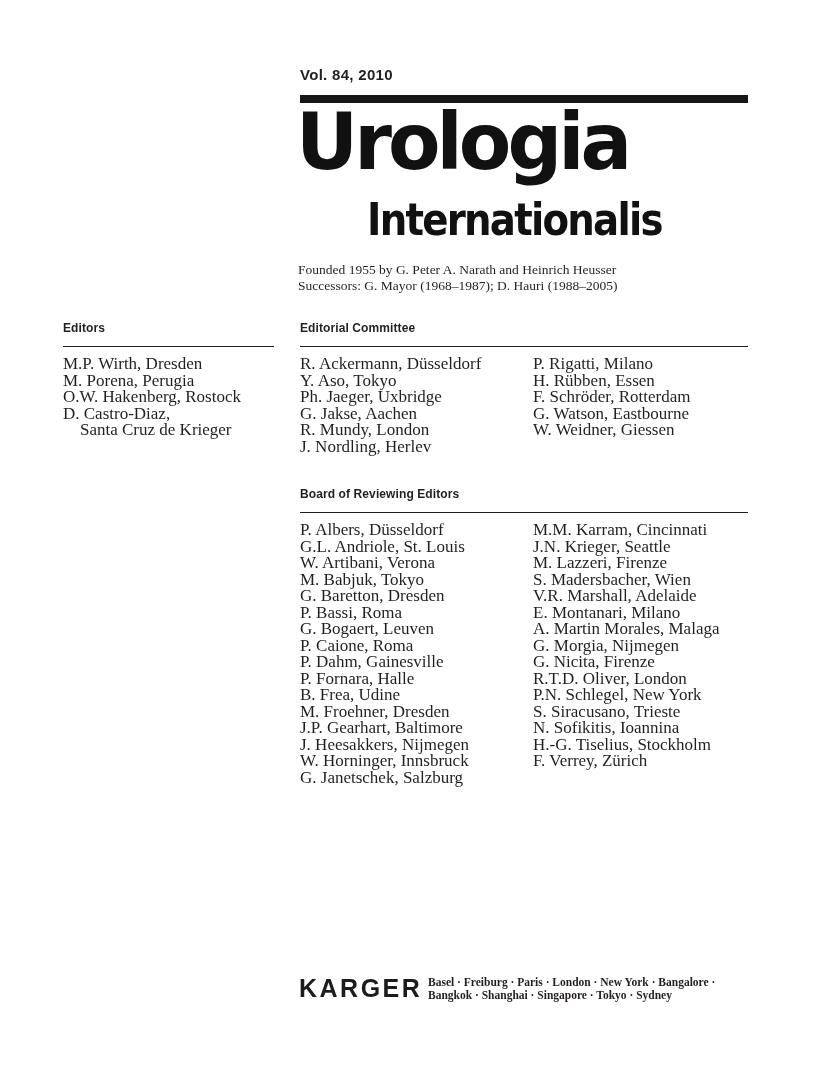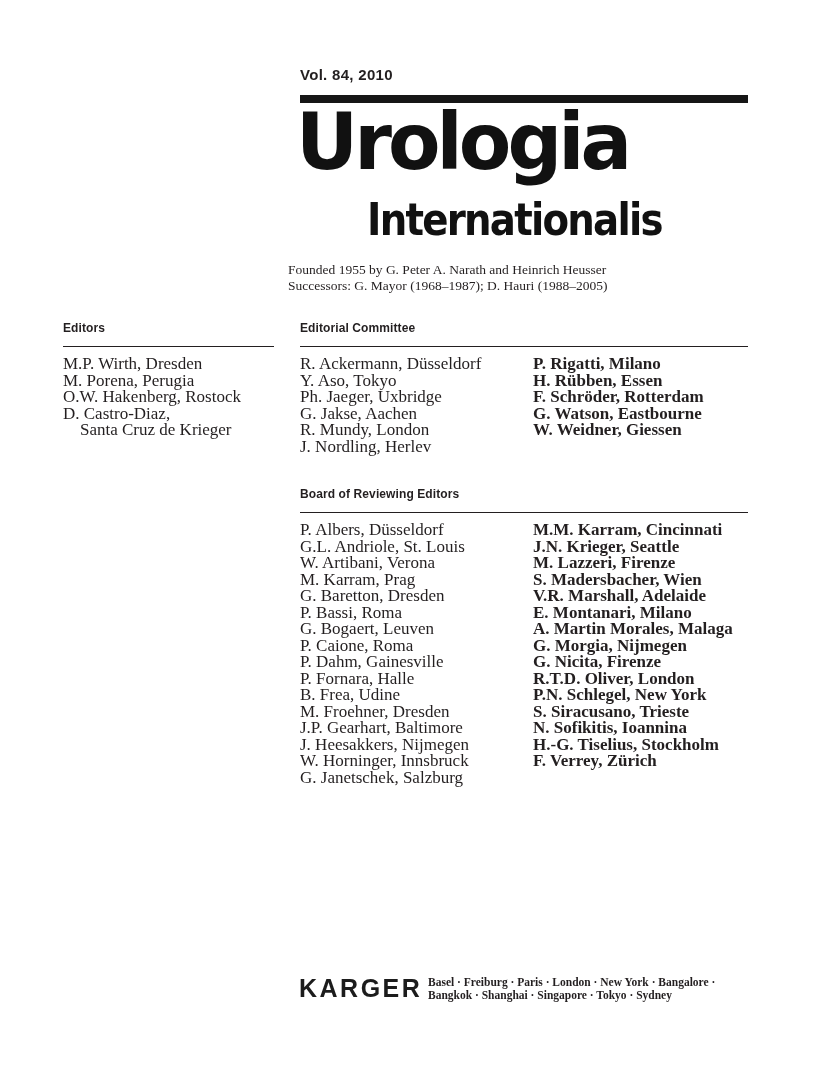--- a/index.html
+++ b/index.html
@@ -39,7 +39,7 @@
     white-space:nowrap;
   }
   .founded {
-    position:absolute; left:288px; top:262px;
+    position:absolute; left:298px; top:262px;
     font-size:13.5px; line-height:15.5px;
   }
   

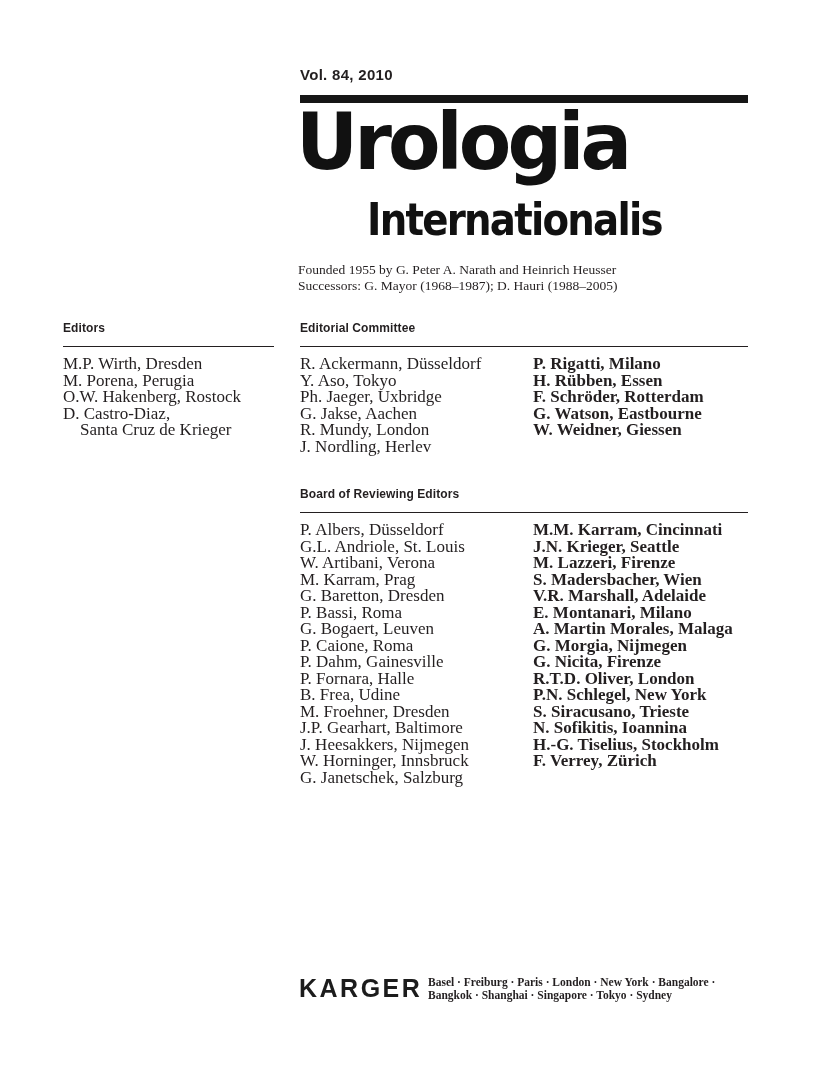--- a/index.html
+++ b/index.html
@@ -59,7 +59,7 @@
   .name-line.indent { padding-left:17px; }
   .cols { display:flex;justify-content:flex-end; }
   .cols .col { width:233px; }
-  .cols .col:last-child { width:215px;font-weight:bold; }
+  .cols .col:last-child { width:215px; }
   
   .karger {
     position:absolute; left:299px; top:975px;

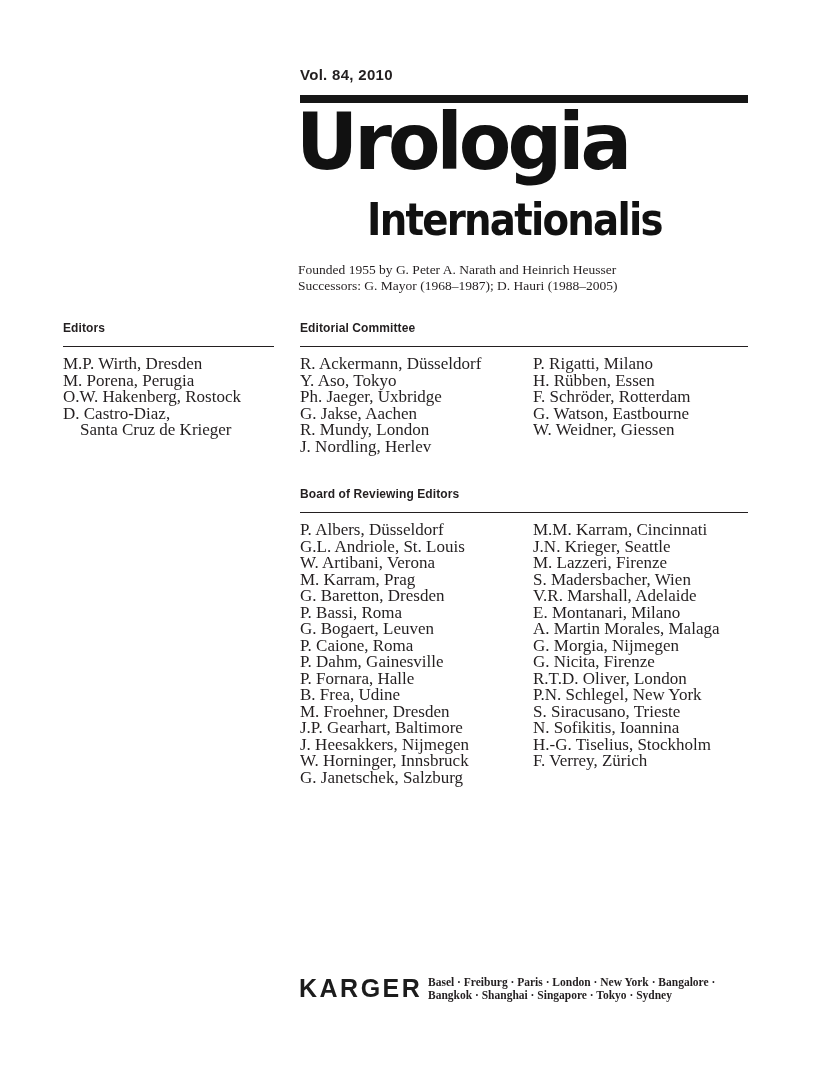--- a/index.html
+++ b/index.html
@@ -127,7 +127,7 @@
           <div class="name-line">P. Albers, Düsseldorf</div>
           <div class="name-line">G.L. Andriole, St. Louis</div>
           <div class="name-line">W. Artibani, Verona</div>
-          <div class="name-line">M. Karram, Prag</div>
+          <div class="name-line">M. Babjuk, Tokyo</div>
           <div class="name-line">G. Baretton, Dresden</div>
           <div class="name-line">P. Bassi, Roma</div>
           <div class="name-line">G. Bogaert, Leuven</div>

